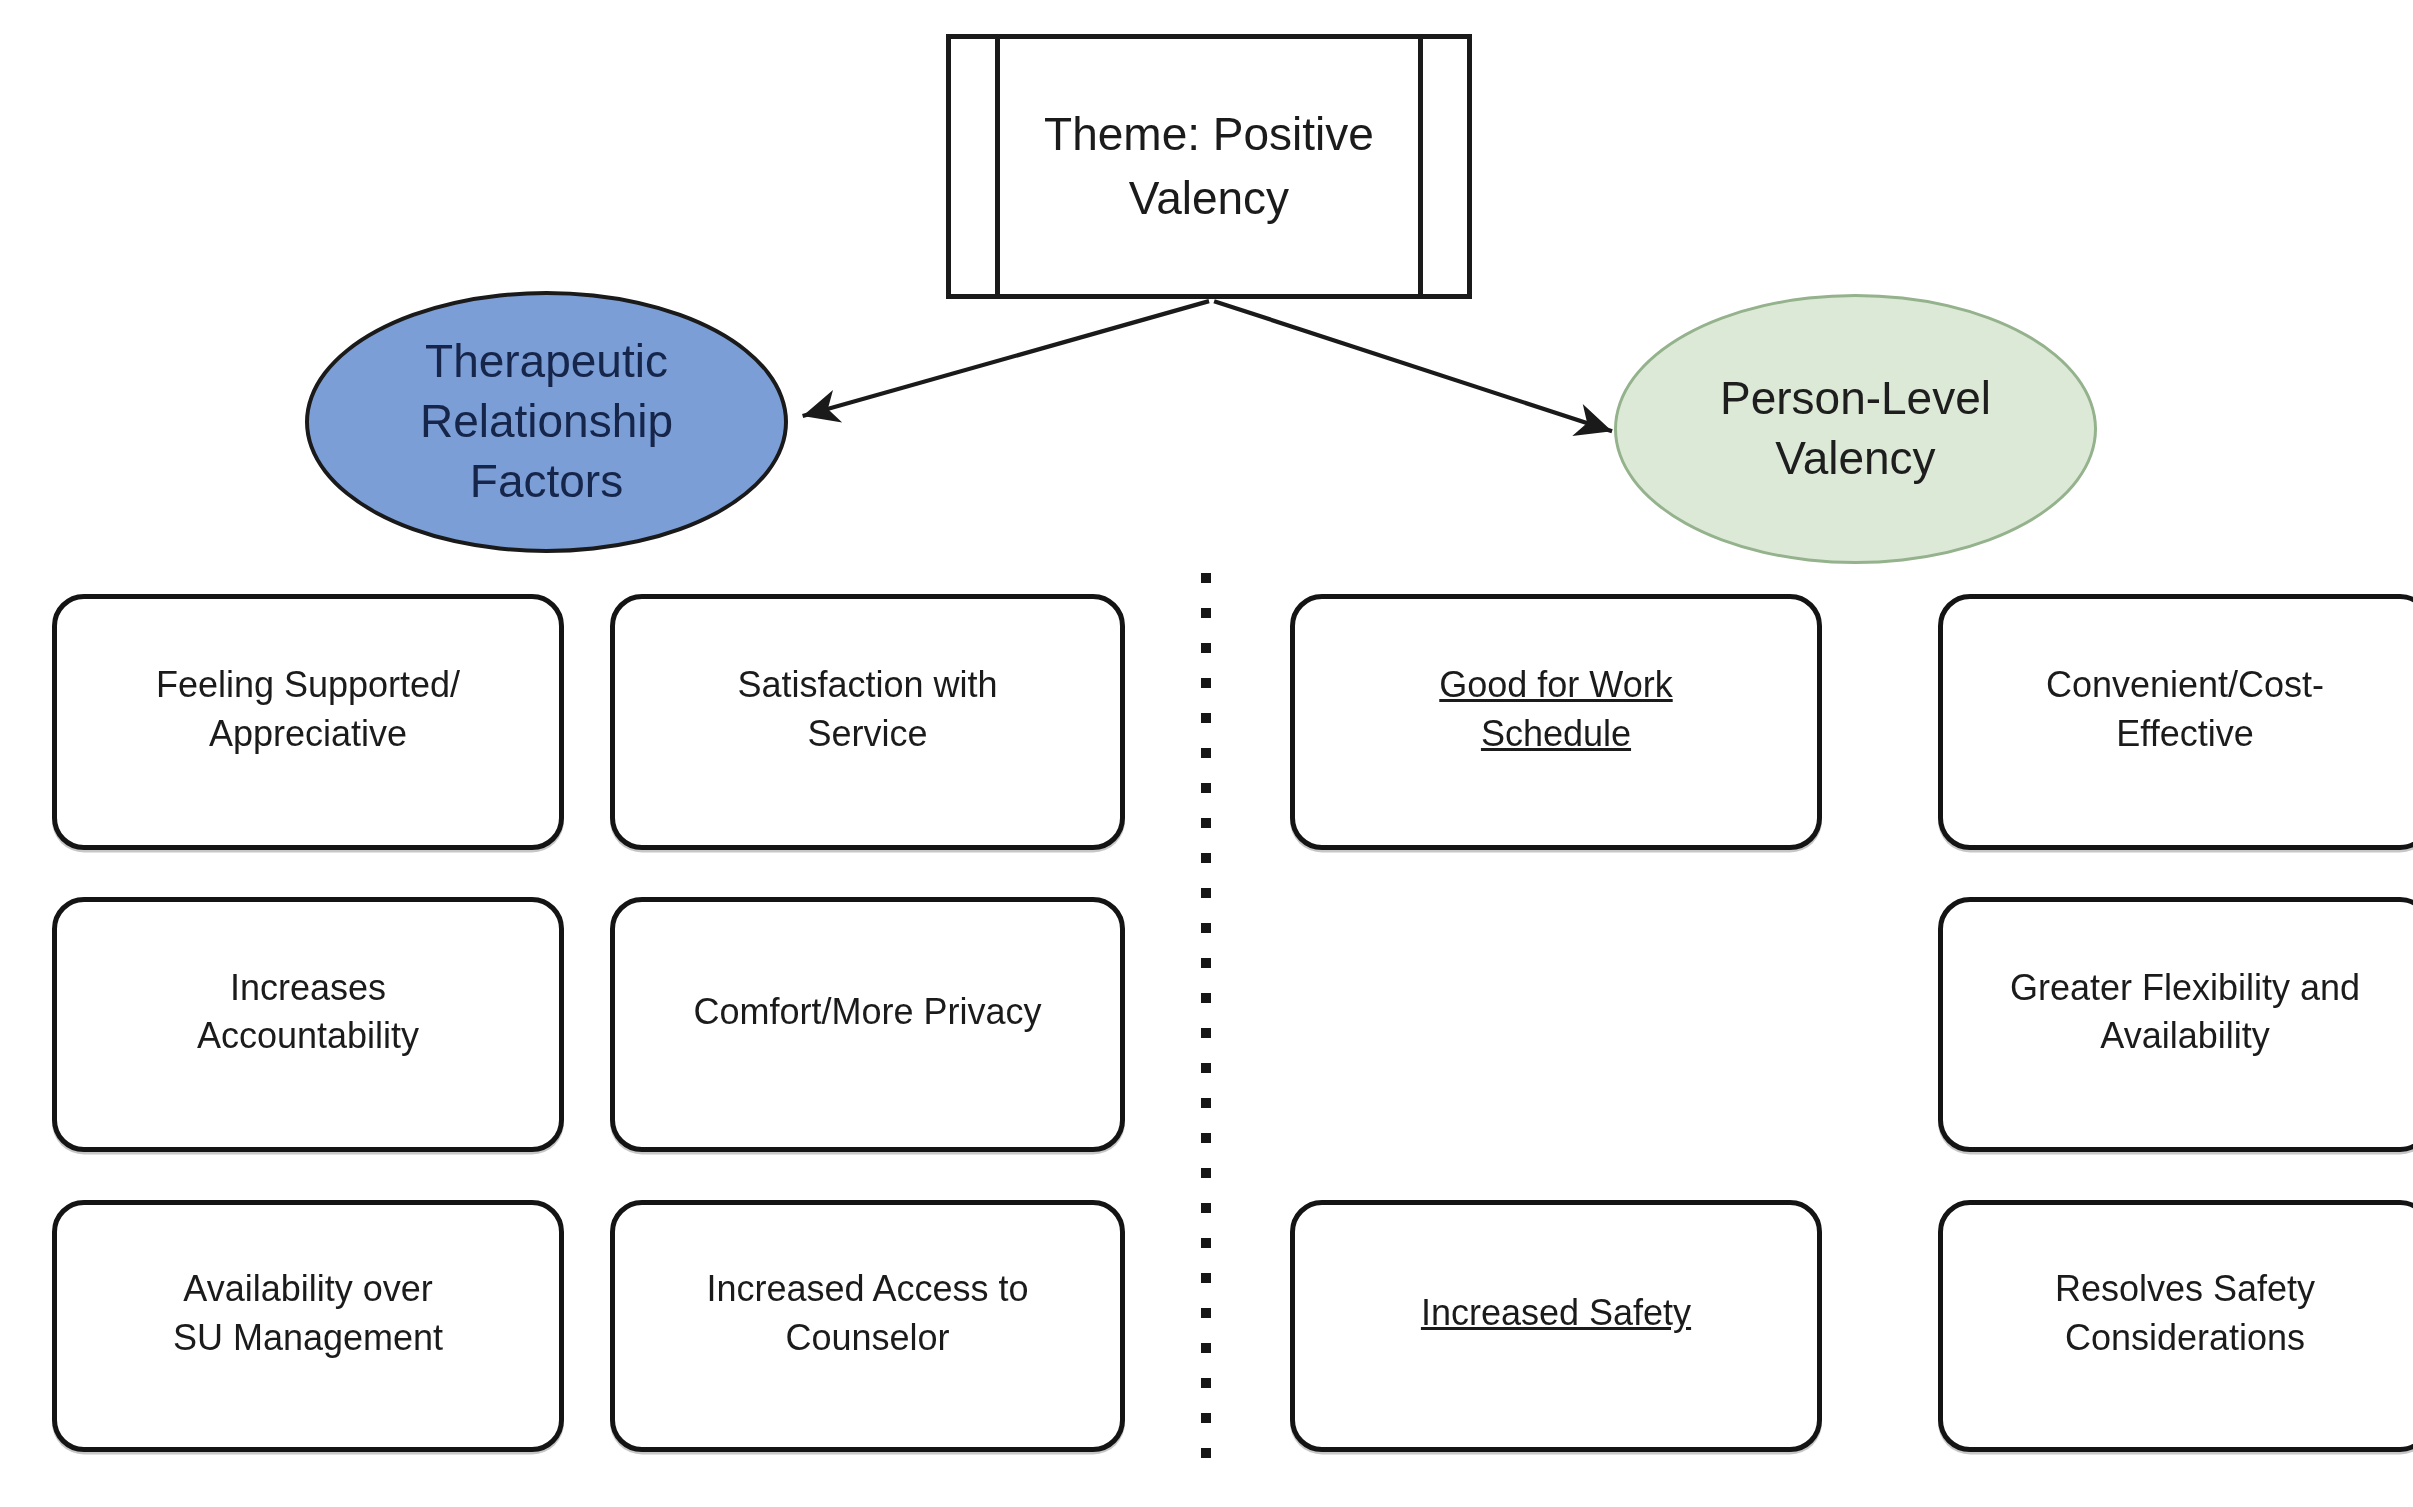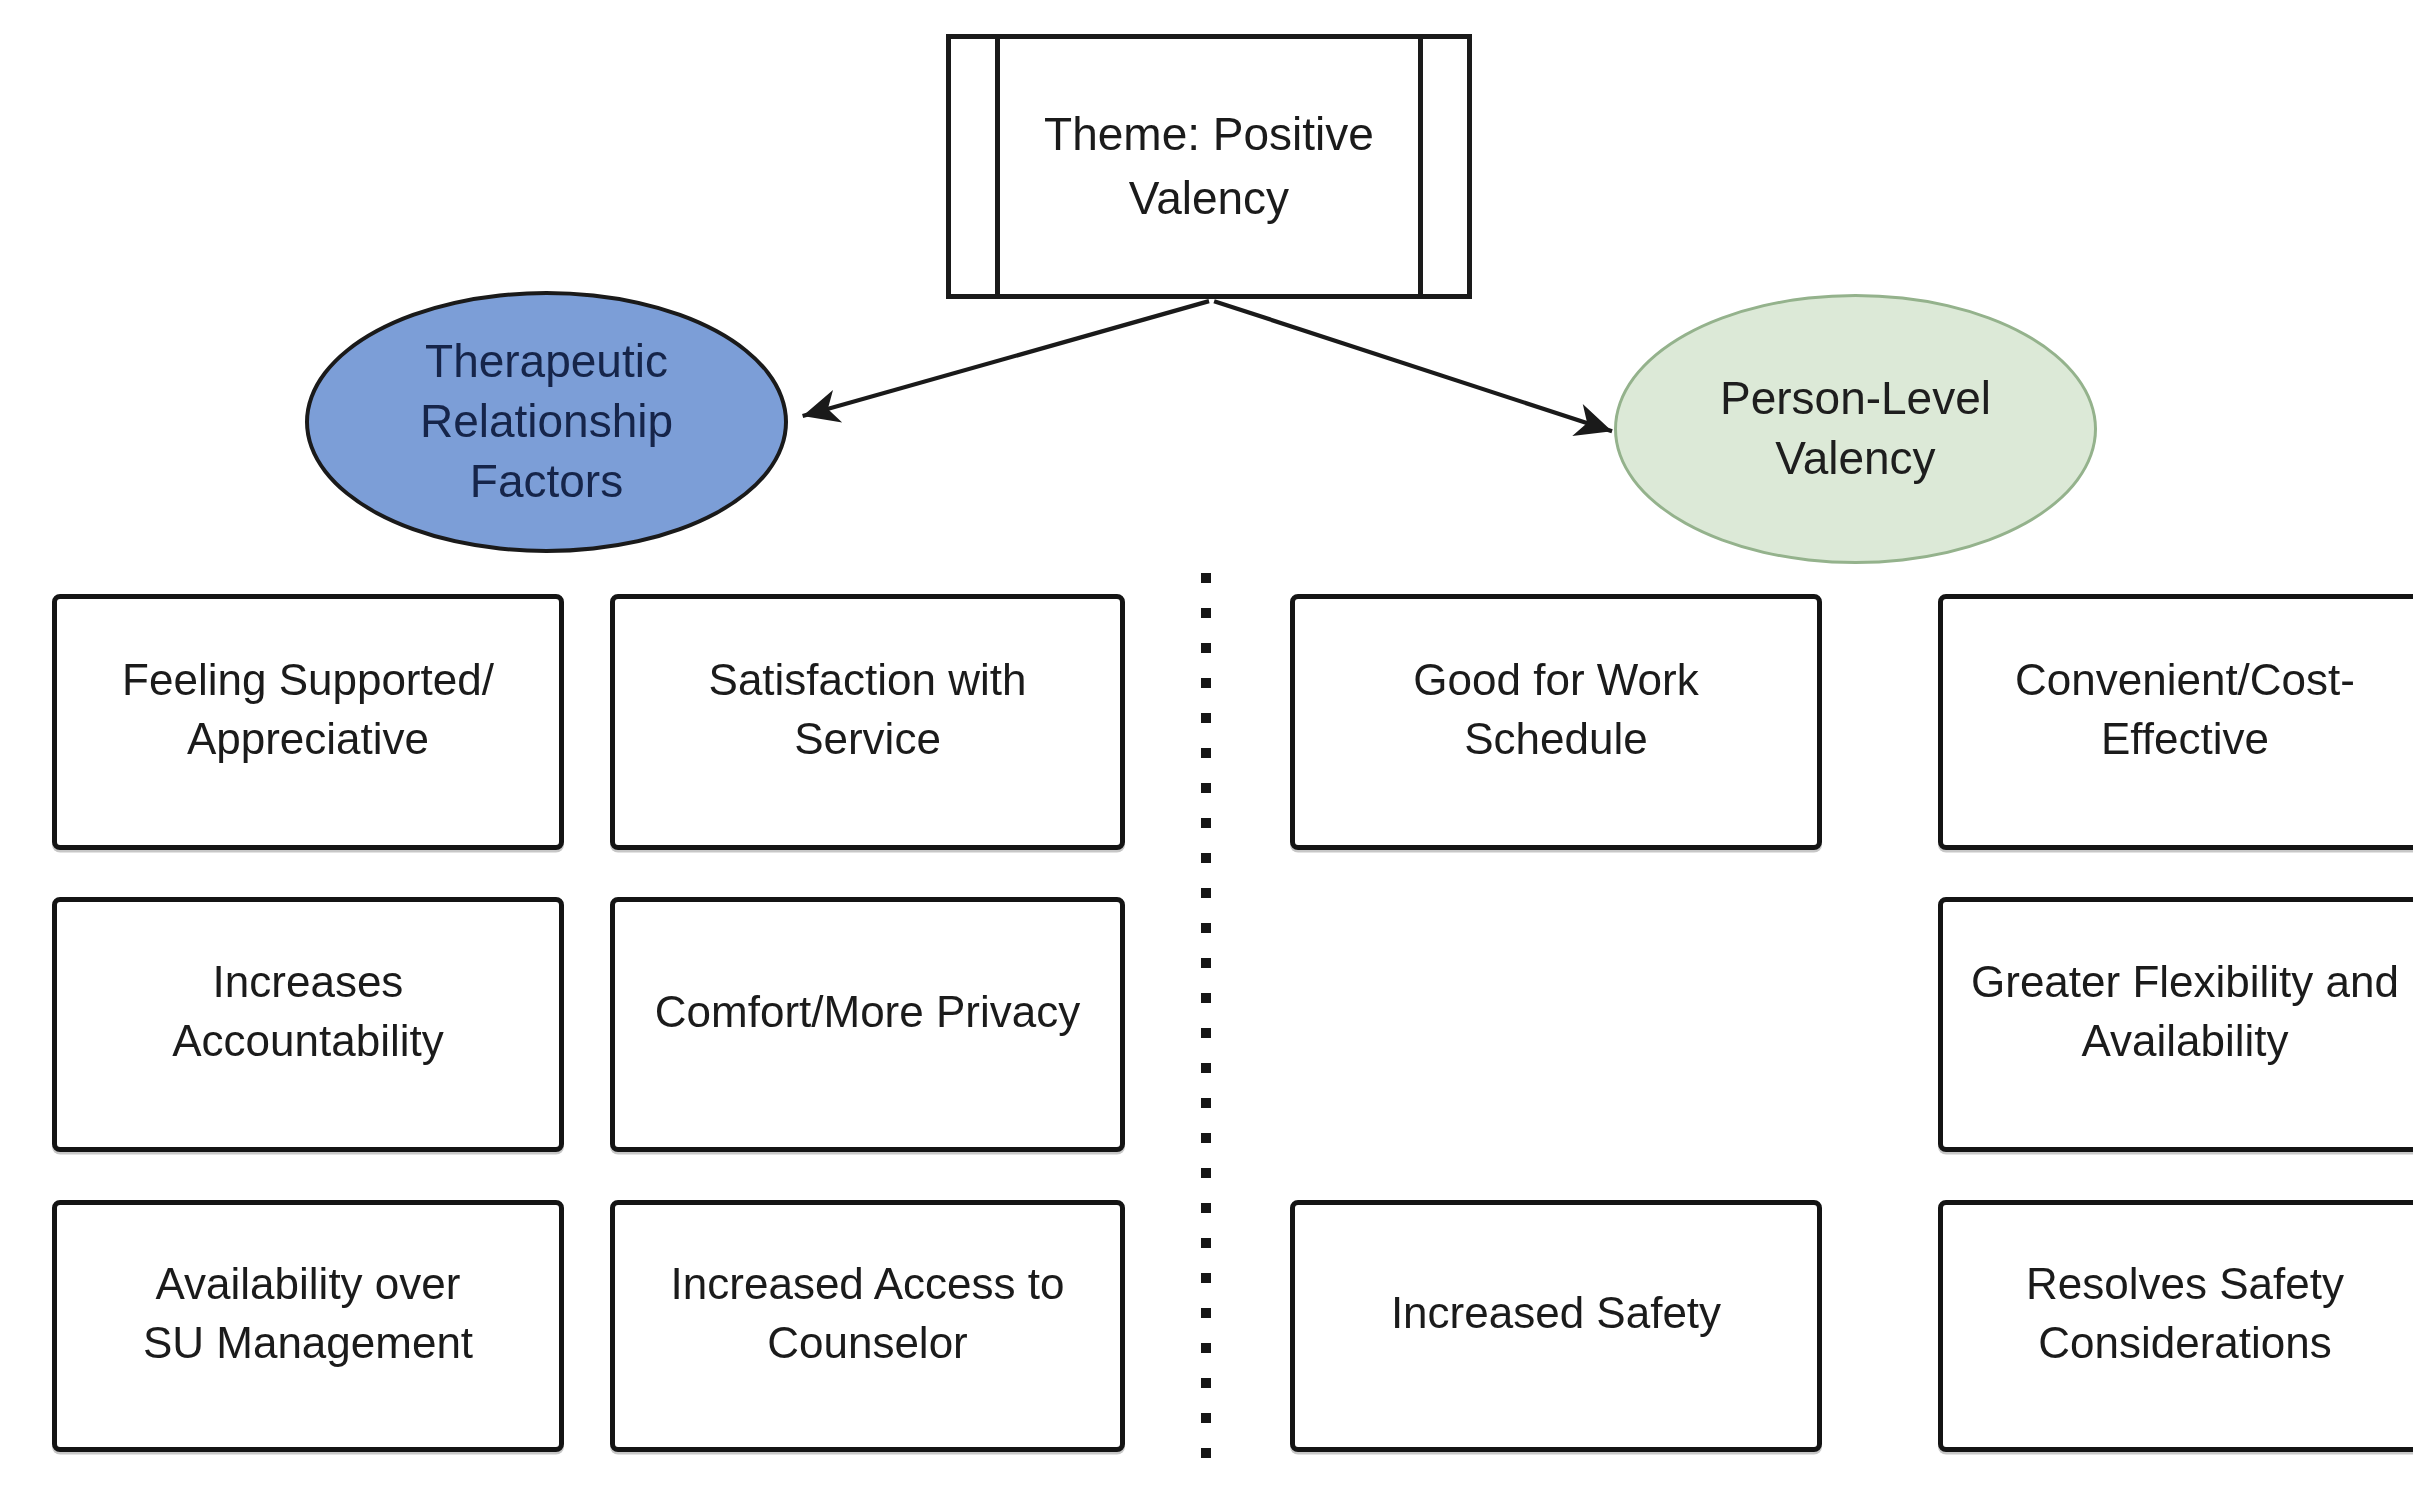--- a/index.html
+++ b/index.html
@@ -51,10 +51,10 @@
   
   .factor{
     position:absolute;background:#ffffff;border:5px solid #141414;
-    border-radius:8px;box-sizing:border-box;
+    border-radius:32px;box-sizing:border-box;
     box-shadow:0 2.5px 0 rgba(0,0,0,0.22);
     display:flex;align-items:center;justify-content:center;
-    text-align:center;font-size:44px;line-height:1.34;white-space:pre;
+    text-align:center;font-size:36px;line-height:1.34;white-space:pre;
     padding-bottom:25px;color:#1b1b1b;
   }
   

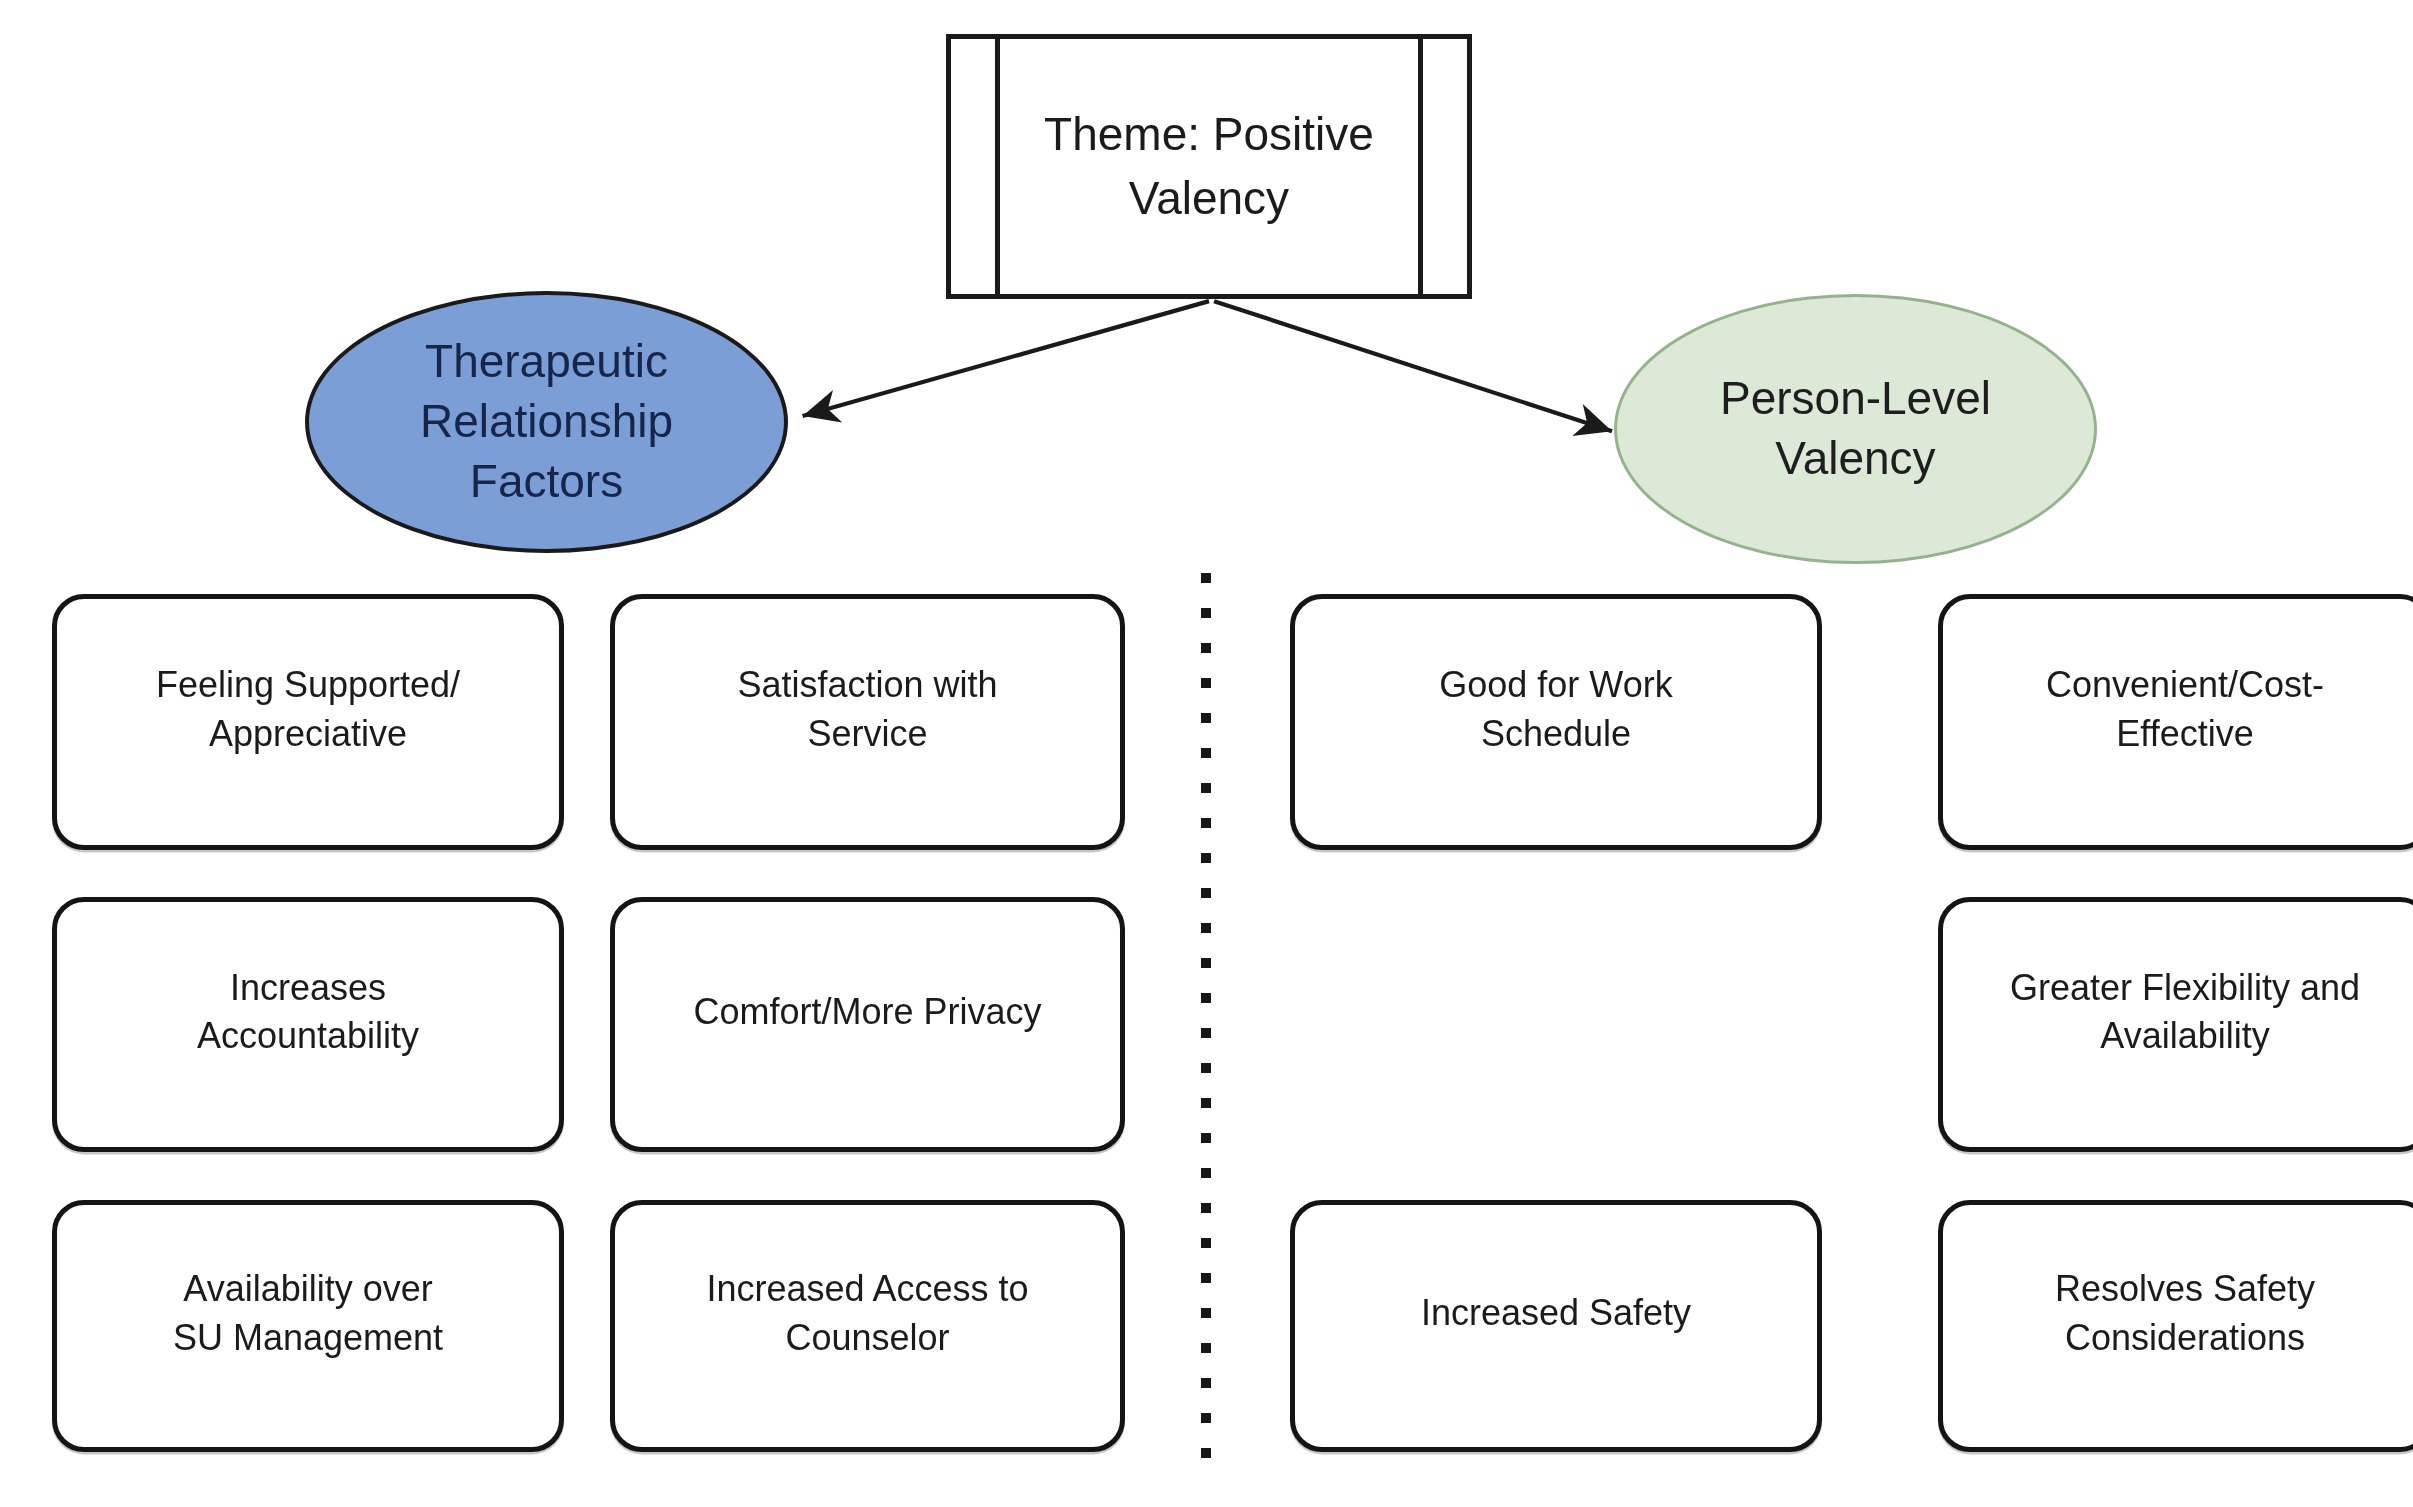--- a/index.html
+++ b/index.html
@@ -60,7 +60,7 @@
   
   .lc1{left:52px;width:512px;}
   .lc2{left:610px;width:515px;}
-  .rc1{left:1290px;width:532px;}
+  .rc1{left:1290px;width:532px;text-decoration:underline;}
   .rc2{left:1938px;width:494px;}
   
   .r1{top:594px;height:256px;}

